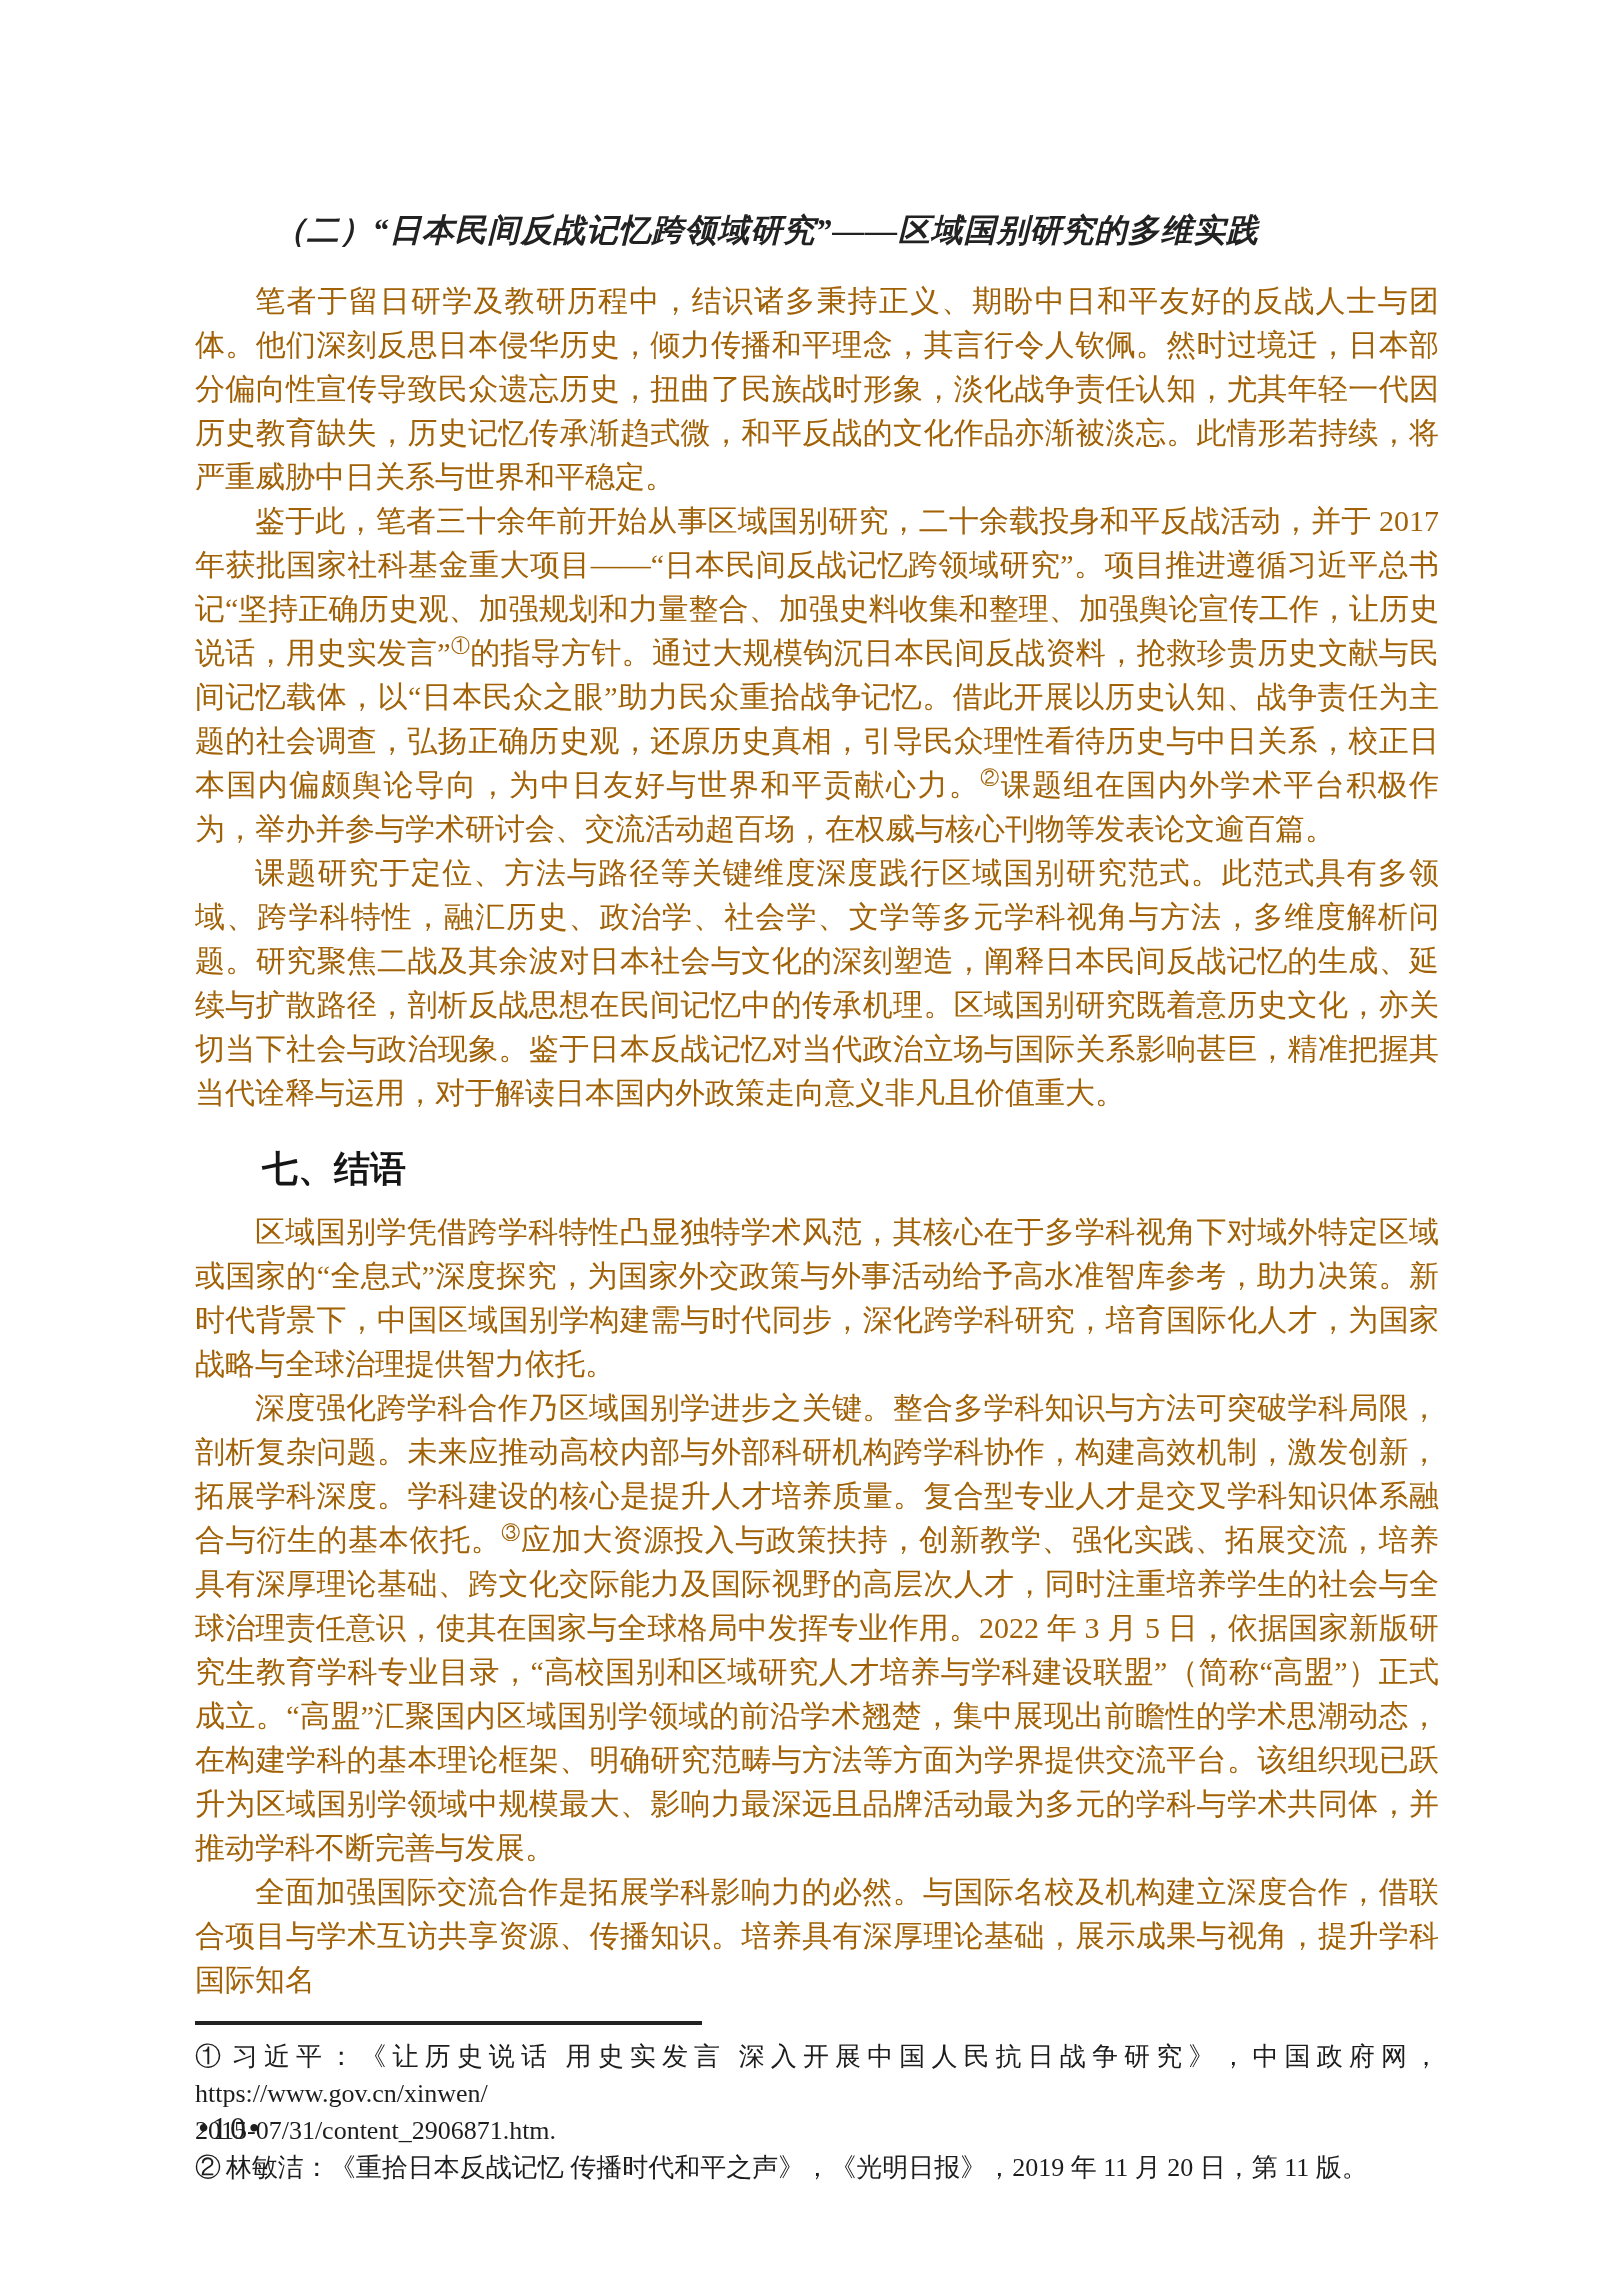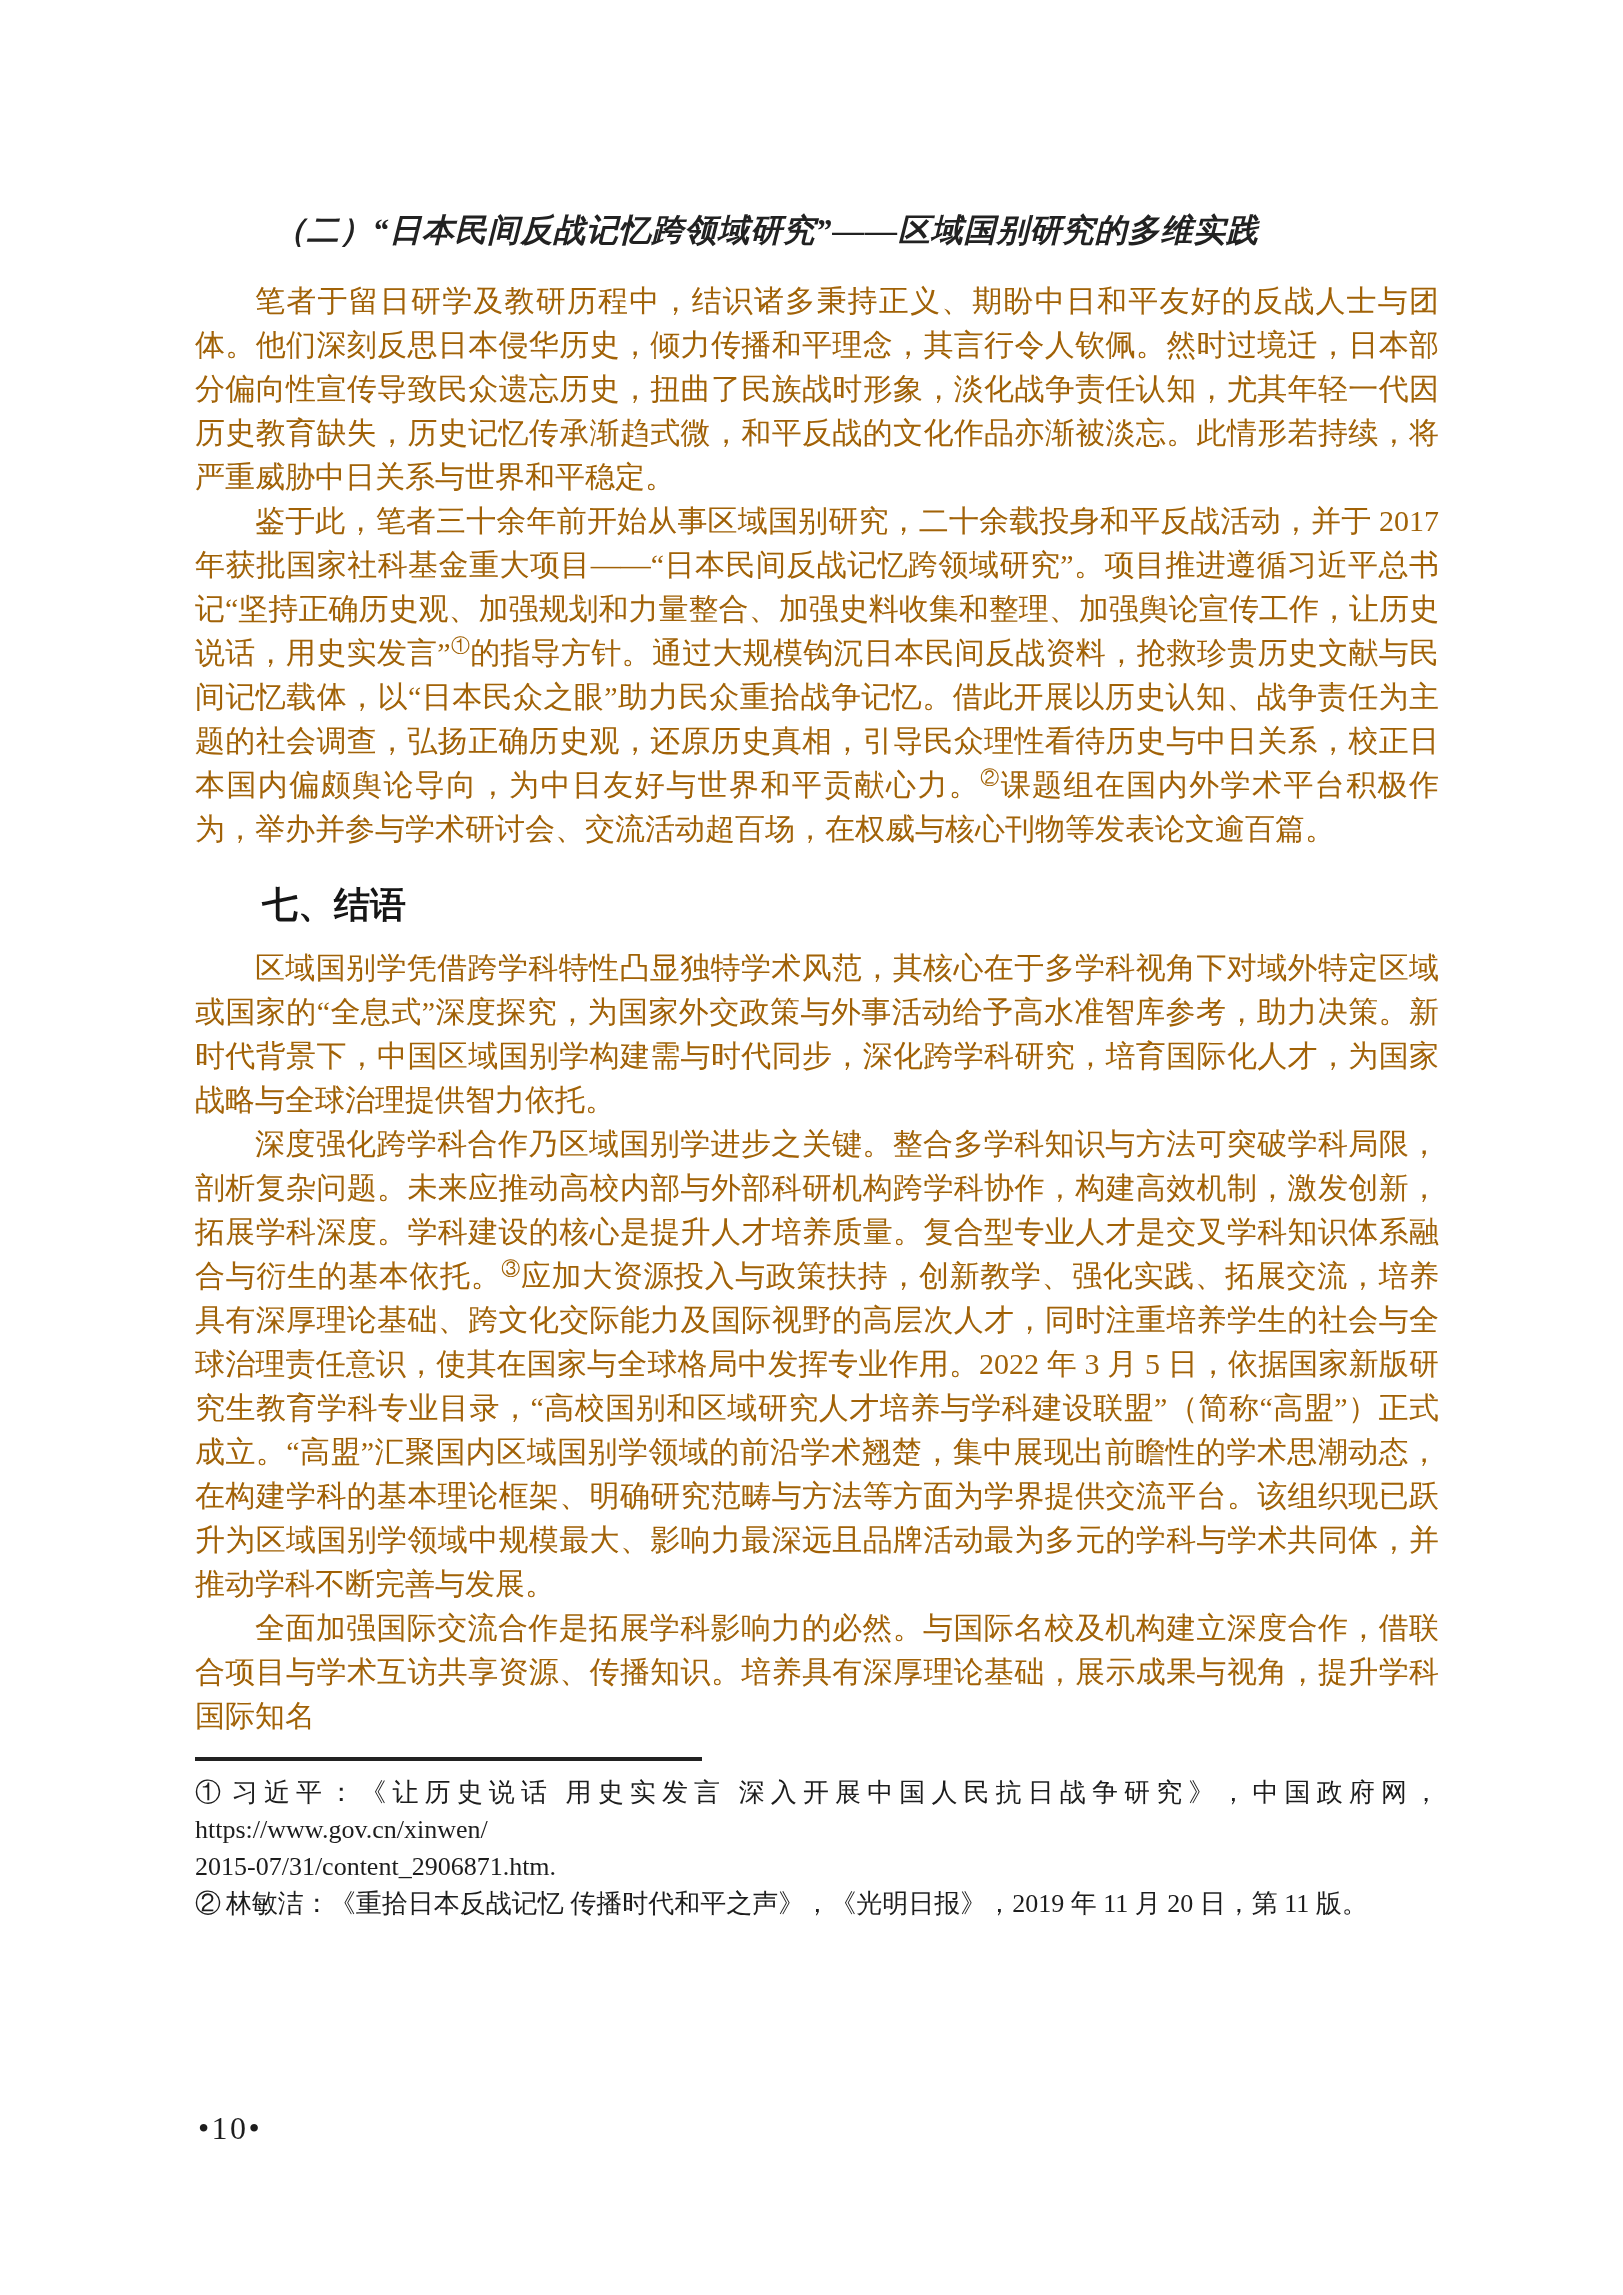--- a/index.html
+++ b/index.html
@@ -85,6 +85,7 @@
     <div id="paras-top">
         <p class="body-para">笔者于留日研学及教研历程中，结识诸多秉持正义、期盼中日和平友好的反战人士与团体。他们深刻反思日本侵华历史，倾力传播和平理念，其言行令人钦佩。然时过境迁，日本部分偏向性宣传导致民众遗忘历史，扭曲了民族战时形象，淡化战争责任认知，尤其年轻一代因历史教育缺失，历史记忆传承渐趋式微，和平反战的文化作品亦渐被淡忘。此情形若持续，将严重威胁中日关系与世界和平稳定。</p>
         <p class="body-para">鉴于此，笔者三十余年前开始从事区域国别研究，二十余载投身和平反战活动，并于 2017 年获批国家社科基金重大项目——“日本民间反战记忆跨领域研究”。项目推进遵循习近平总书记“坚持正确历史观、加强规划和力量整合、加强史料收集和整理、加强舆论宣传工作，让历史说话，用史实发言”<sup class="fn-ref">①</sup>的指导方针。通过大规模钩沉日本民间反战资料，抢救珍贵历史文献与民间记忆载体，以“日本民众之眼”助力民众重拾战争记忆。借此开展以历史认知、战争责任为主题的社会调查，弘扬正确历史观，还原历史真相，引导民众理性看待历史与中日关系，校正日本国内偏颇舆论导向，为中日友好与世界和平贡献心力。<sup class="fn-ref">②</sup>课题组在国内外学术平台积极作为，举办并参与学术研讨会、交流活动超百场，在权威与核心刊物等发表论文逾百篇。</p>
+        <p class="body-para">课题研究于定位、方法与路径等关键维度深度践行区域国别研究范式。此范式具有多领域、跨学科特性，融汇历史、政治学、社会学、文学等多元学科视角与方法，多维度解析问题。研究聚焦二战及其余波对日本社会与文化的深刻塑造，阐释日本民间反战记忆的生成、延续与扩散路径，剖析反战思想在民间记忆中的传承机理。区域国别研究既着意历史文化，亦关切当下社会与政治现象。鉴于日本反战记忆对当代政治立场与国际关系影响甚巨，精准把握其当代诠释与运用，对于解读日本国内外政策走向意义非凡且价值重大。</p>
       </div>
 
     <h2 class="section-heading">七、结语</h2>

